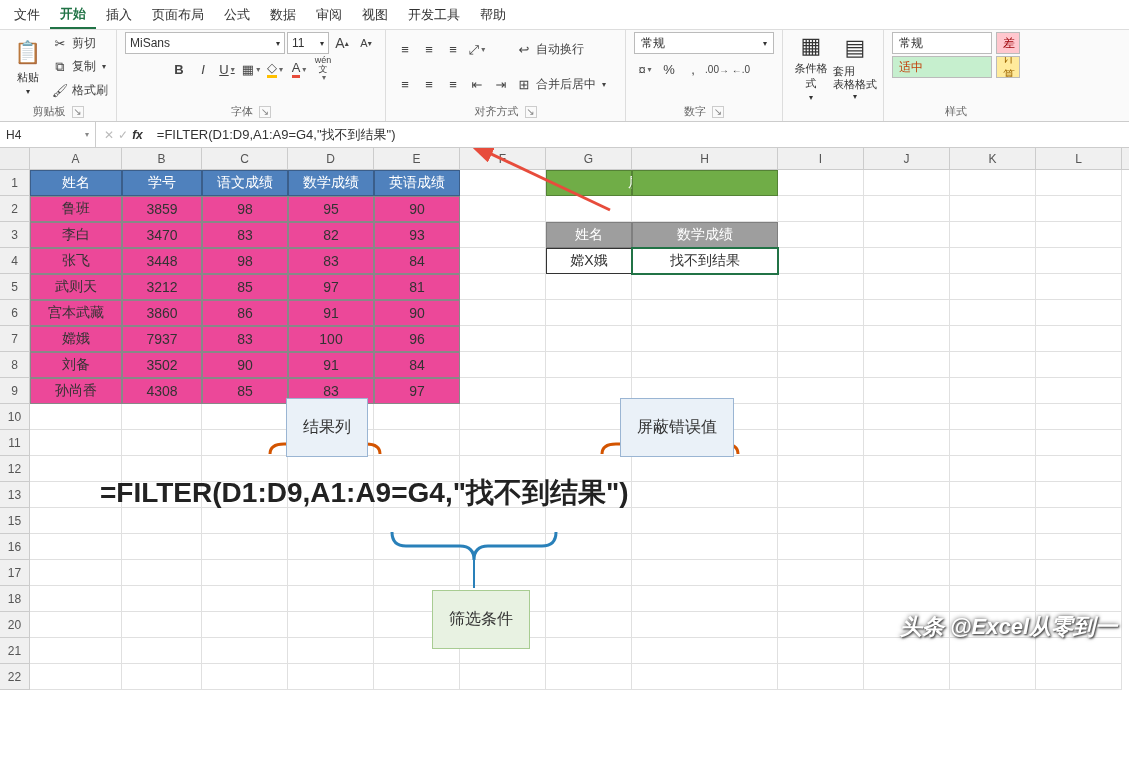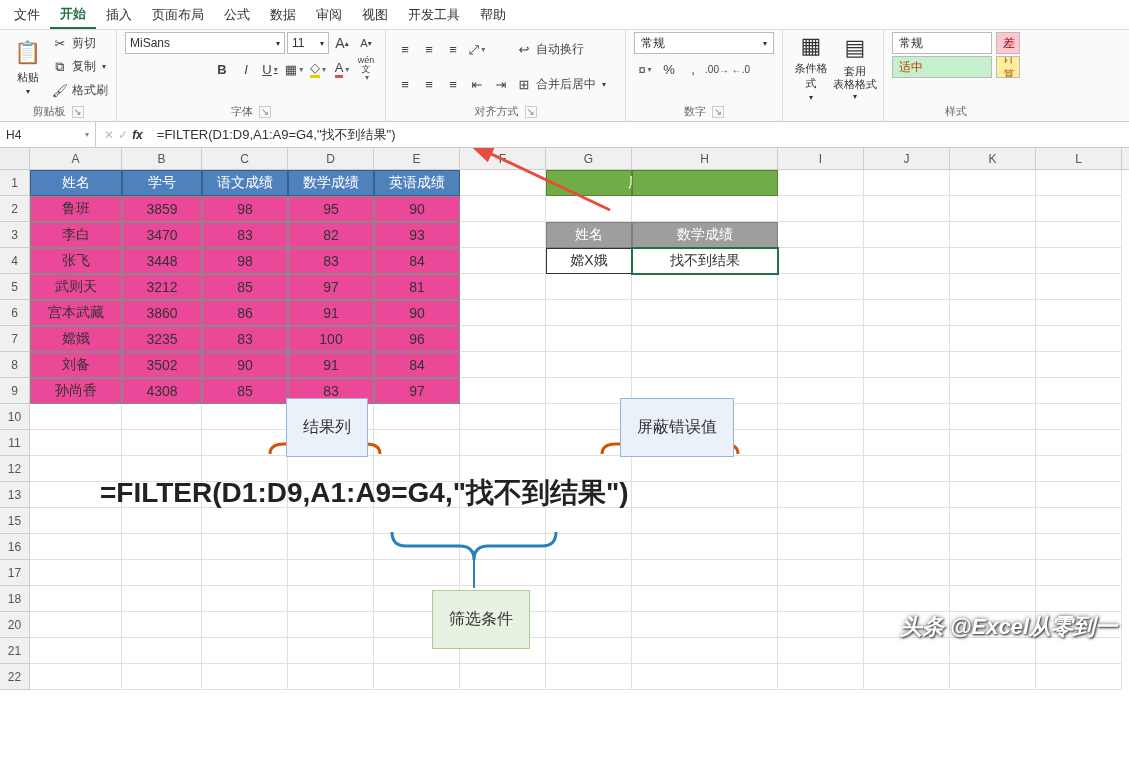--- a/index.html
+++ b/index.html
@@ -102,7 +102,7 @@
   </div>
 
   <div class="group" style="min-width:260px">
-    <div class="group-body" style="flex-direction:column;gap:4px;align-items:flex-end">
+    <div class="group-body" style="flex-direction:column;gap:4px;align-items:center">
       <div class="btnrow">
         <div class="font-combo" style="width:160px;justify-content:space-between">
             <span>MiSans</span>

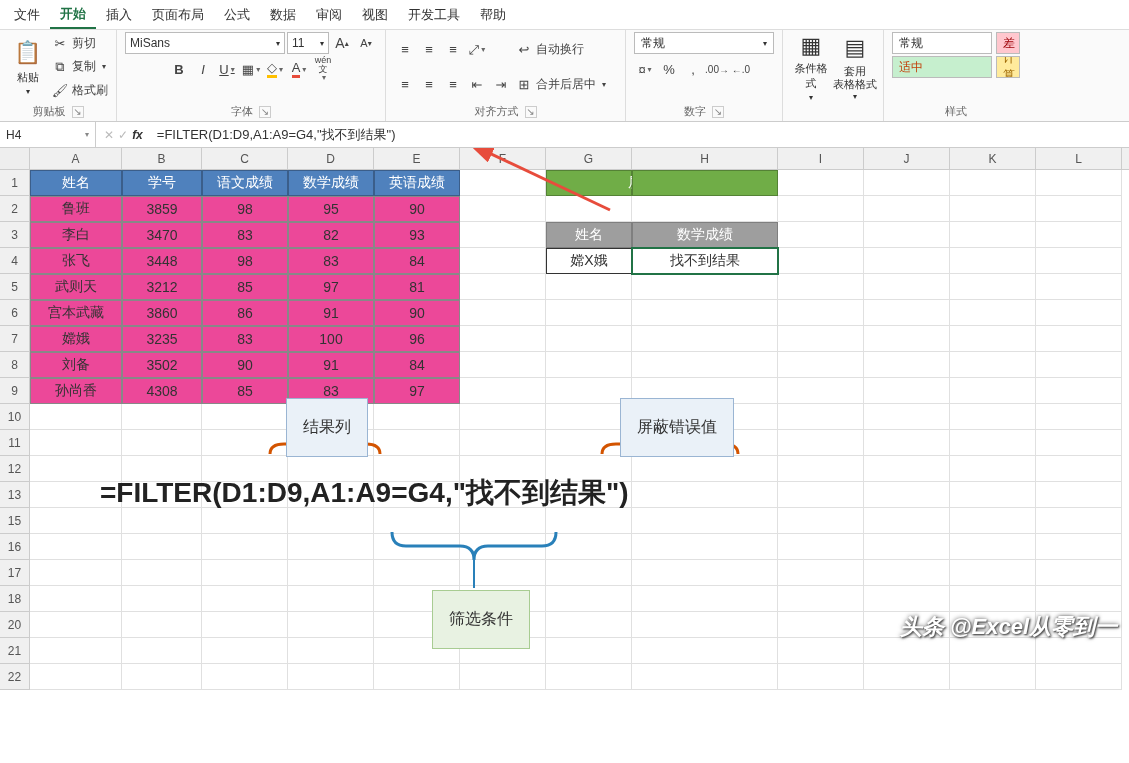--- a/index.html
+++ b/index.html
@@ -204,7 +204,7 @@
       </div>
       <div class="big-btn">
         <span class="ic">▤</span>
-        <span style="white-space:pre;text-align:center;line-height:1.1">套用
+        <span style="white-space:pre;line-height:1.1">套用
 表格格式</span>
           <span style="font-size:8px">▾</span>
       </div>

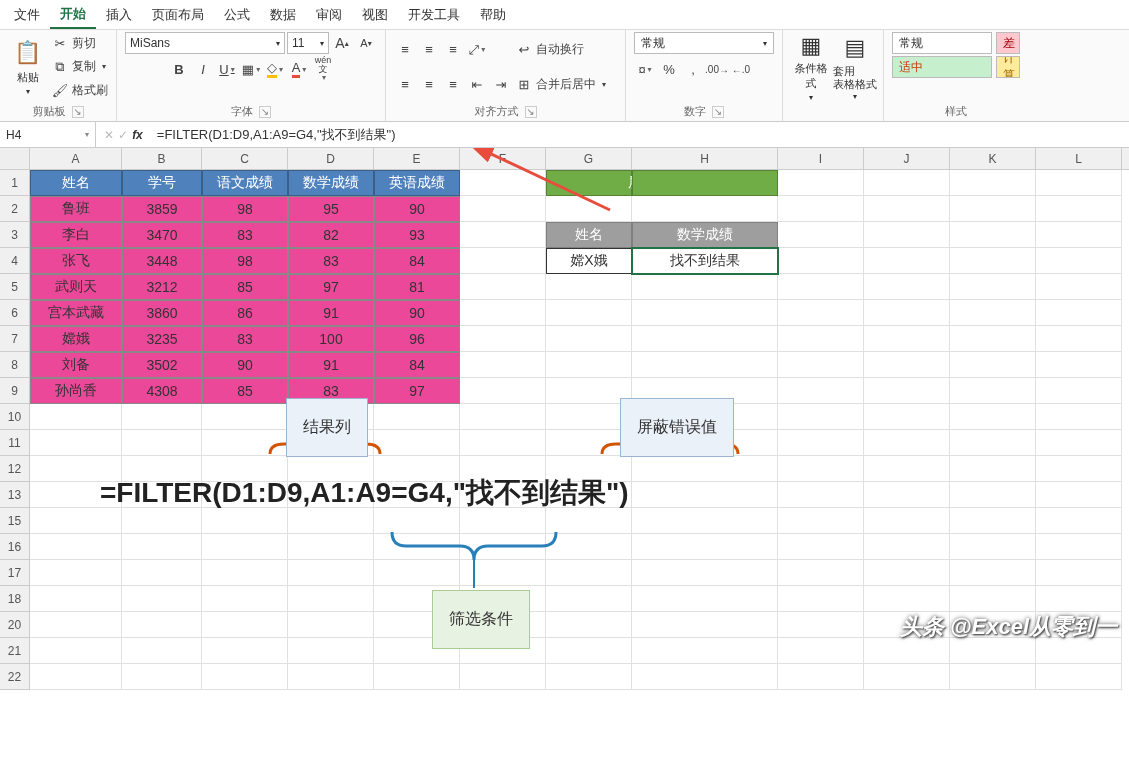--- a/index.html
+++ b/index.html
@@ -354,7 +354,7 @@
       <div class="sheet-row">
         <div class="rh">7</div>
         <div class="cell colA tblcell">嫦娥</div>
-        <div class="cell colB tblcell">3235</div>
+        <div class="cell colB tblcell">7937</div>
         <div class="cell colC tblcell">83</div>
         <div class="cell colD tblcell">100</div>
         <div class="cell colE tblcell">96</div>

